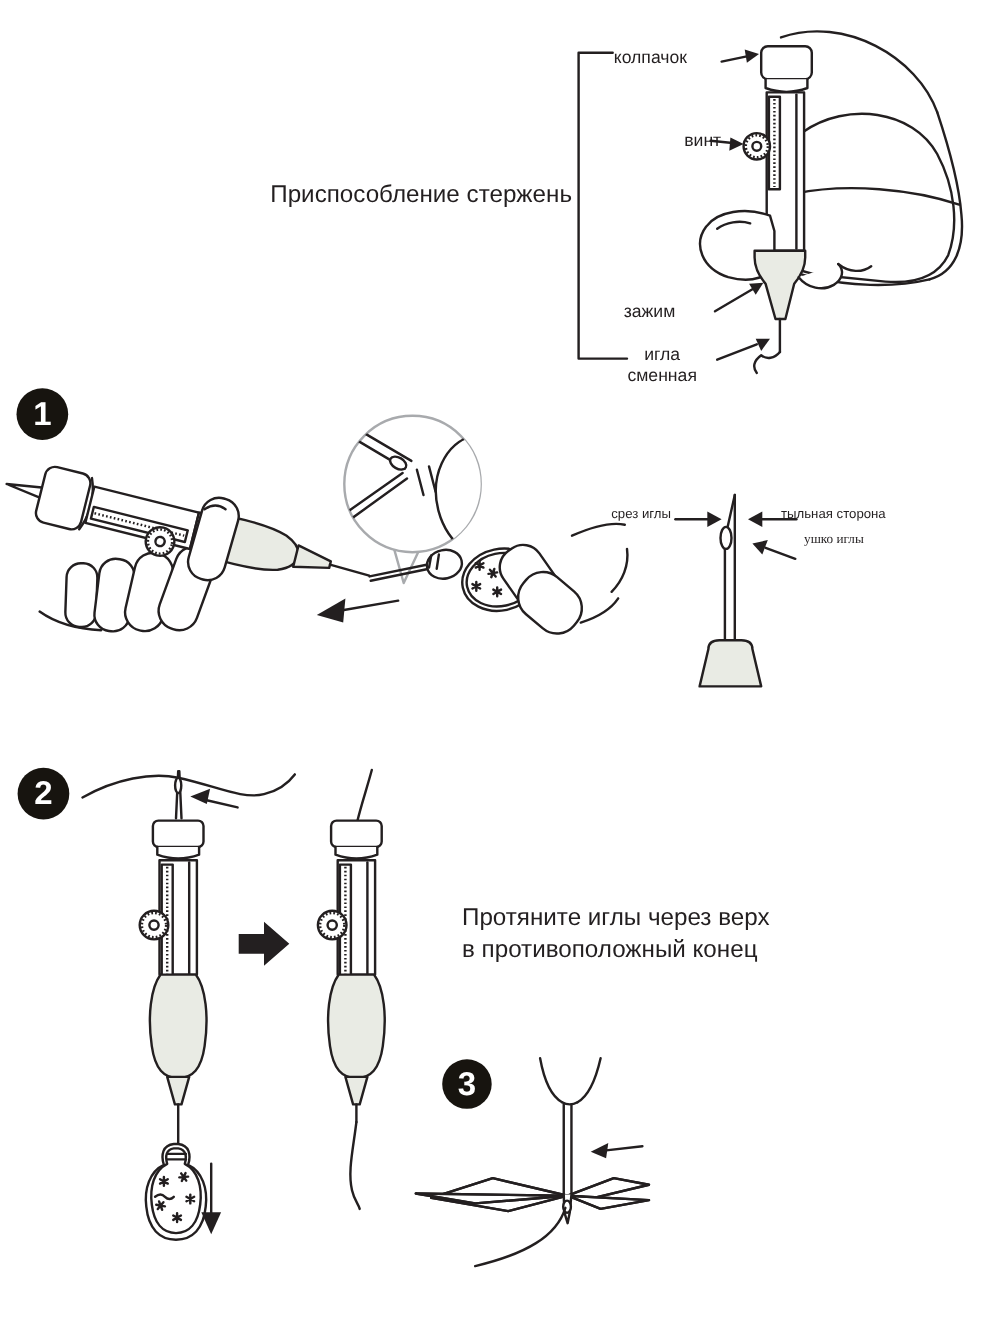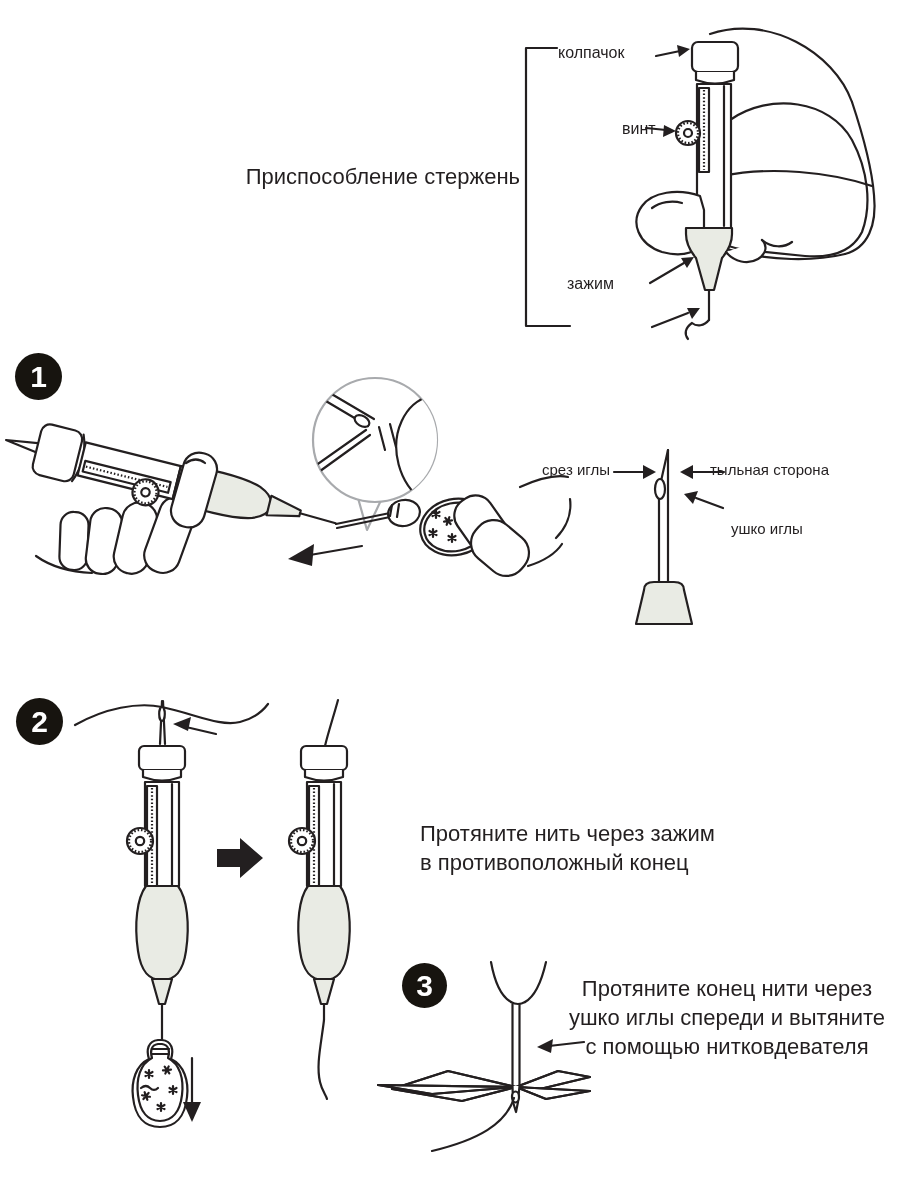--- a/index.html
+++ b/index.html
@@ -244,6 +244,8 @@
 
 <div class="lbl" style="left:567px;top:275px;">зажим</div>
 
+<div class="lbl center" style="left:552px;top:314px;width:100px;">игла
+сменная</div>
 
 <div class="badge" style="left:15px;top:353px;width:47px;height:47px;">1</div>
 

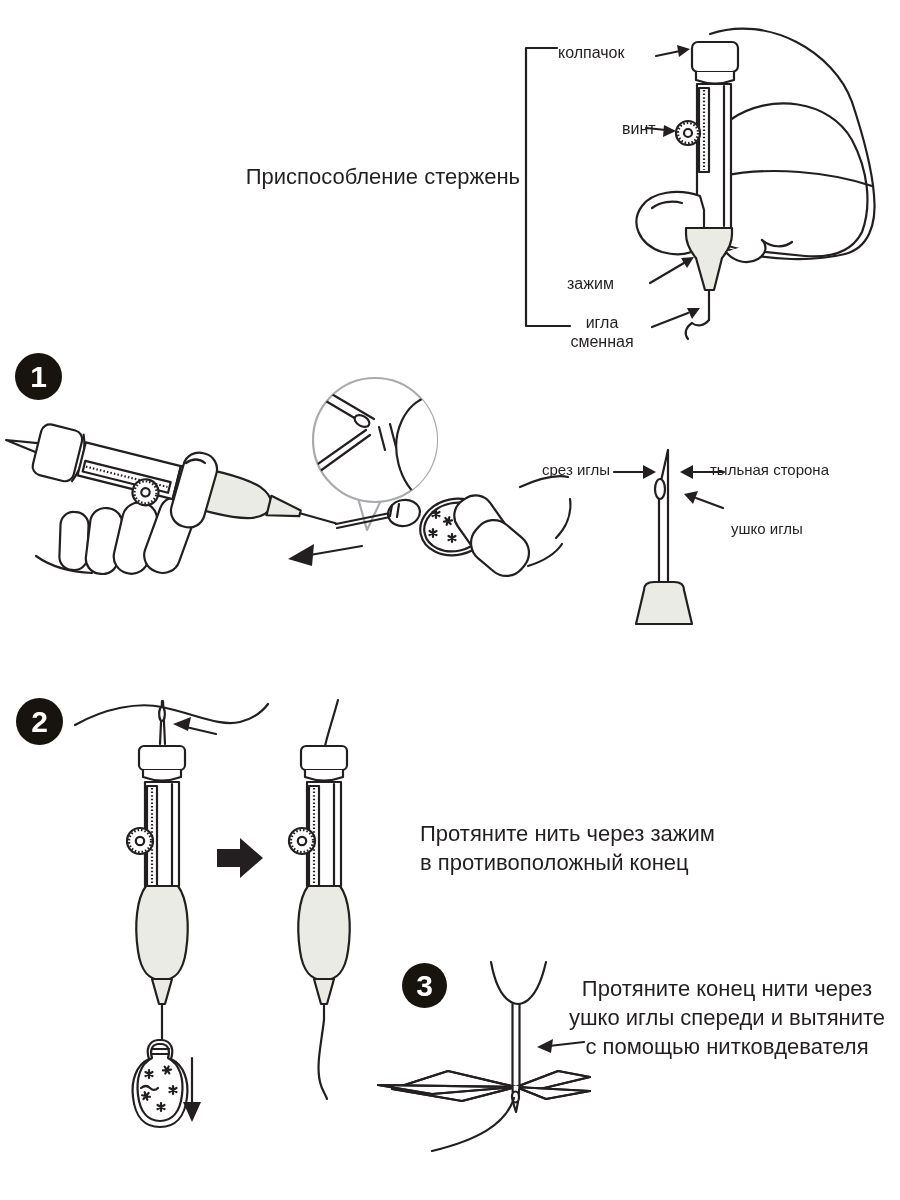--- a/index.html
+++ b/index.html
@@ -14,7 +14,7 @@
   .art .mag{stroke:#a8aaad;}
   .lbl{position:absolute;font-size:16px;line-height:1.16;white-space:pre-line;}
   .cap21{font-size:22px;line-height:29px;}
-  .small{font-size:15px;}
+  .small{font-size:12px;}
   .right{text-align:right;}
   .center{text-align:center;}
   .badge{position:absolute;background:#17140f;color:#fff;border-radius:50%;

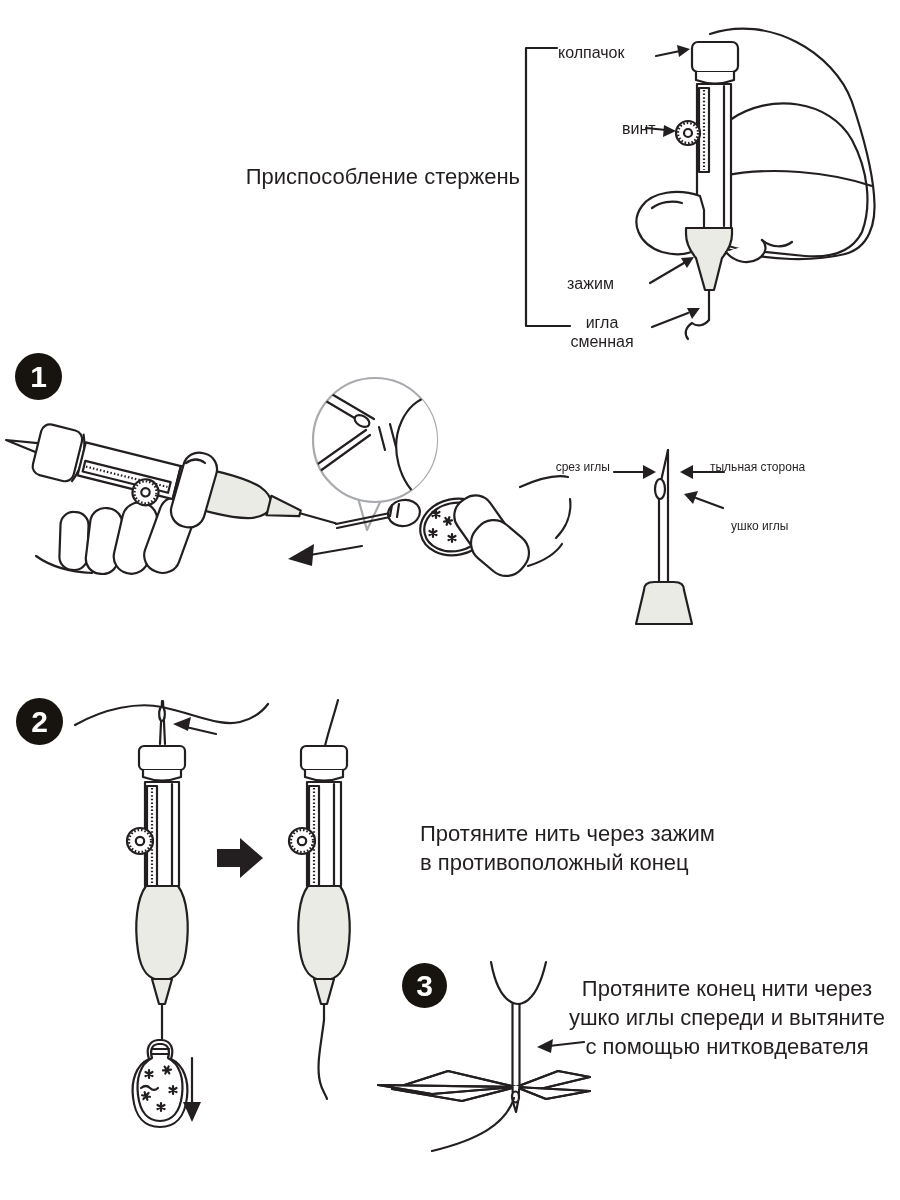--- a/index.html
+++ b/index.html
@@ -254,7 +254,7 @@
 
 <div class="lbl small" style="left:710px;top:461px;">тыльная сторона</div>
 
-<div class="lbl small" style="left:731px;top:520px;">ушко иглы</div>
+<div class="lbl small" style="left:731px;top:484px;font-family:Liberation Serif, serif;">ушко иглы</div>
 
 <div class="badge" style="left:16px;top:698px;width:47px;height:47px;">2</div>
 

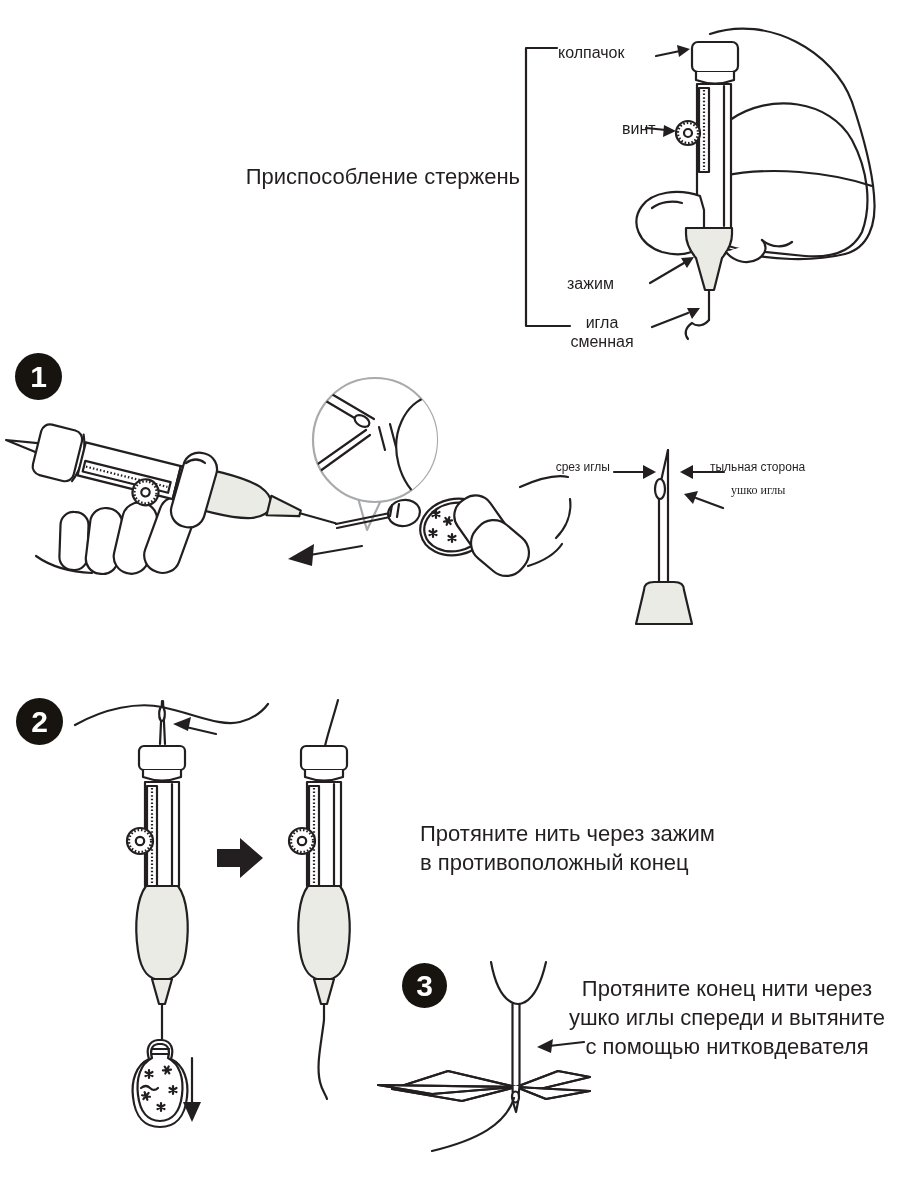--- a/index.html
+++ b/index.html
@@ -258,7 +258,7 @@
 
 <div class="badge" style="left:16px;top:698px;width:47px;height:47px;">2</div>
 
-<div class="lbl cap21" style="left:420px;top:819px;">Протяните нить через зажим
+<div class="lbl cap21" style="left:420px;top:819px;">Протяните иглы через верх
 в противоположный конец</div>
 
 <div class="badge" style="left:402px;top:963px;width:45px;height:45px;">3</div>

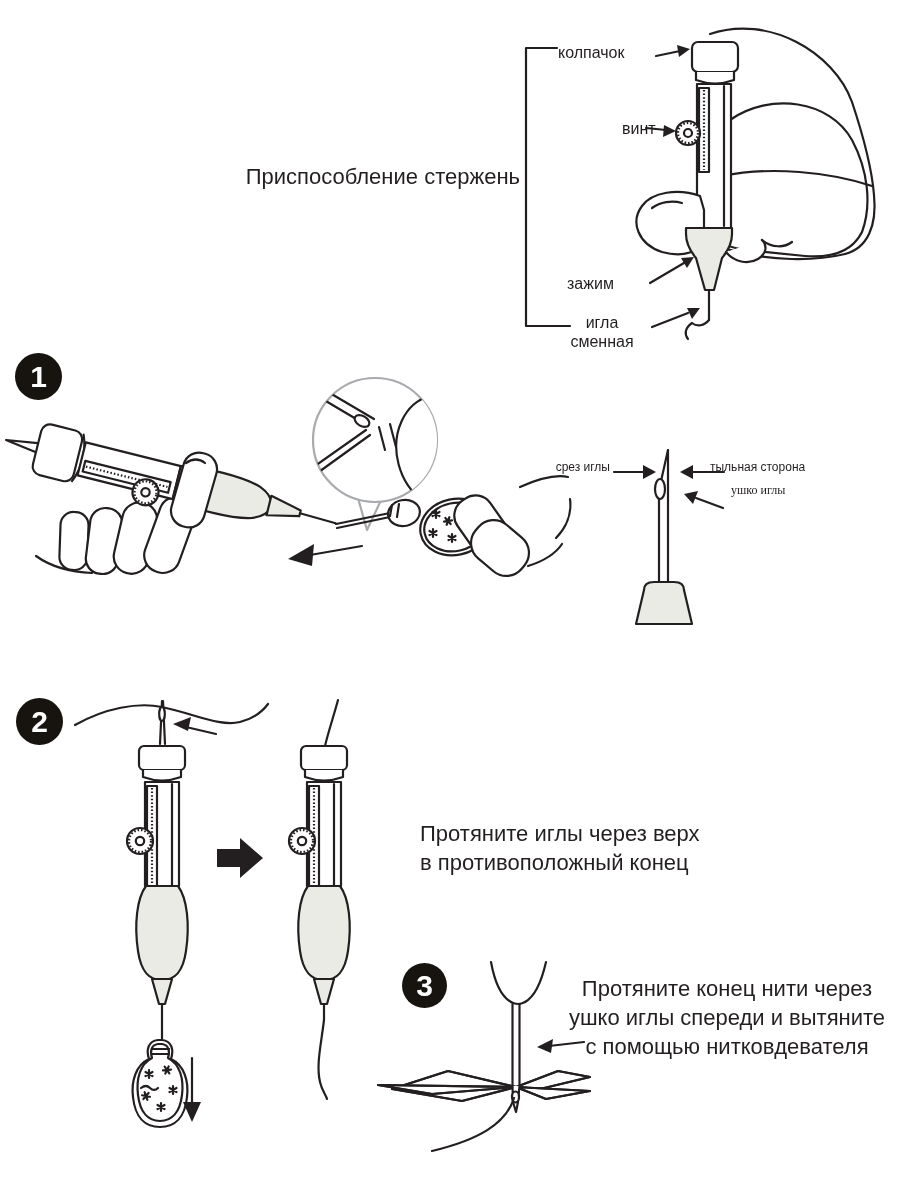--- a/index.html
+++ b/index.html
@@ -263,9 +263,6 @@
 
 <div class="badge" style="left:402px;top:963px;width:45px;height:45px;">3</div>
 
-<div class="lbl cap21 center" style="left:562px;top:974px;width:330px;">Протяните конец нити через
-ушко иглы спереди и вытяните
-с помощью нитковдевателя</div>
 
 </div>
 

